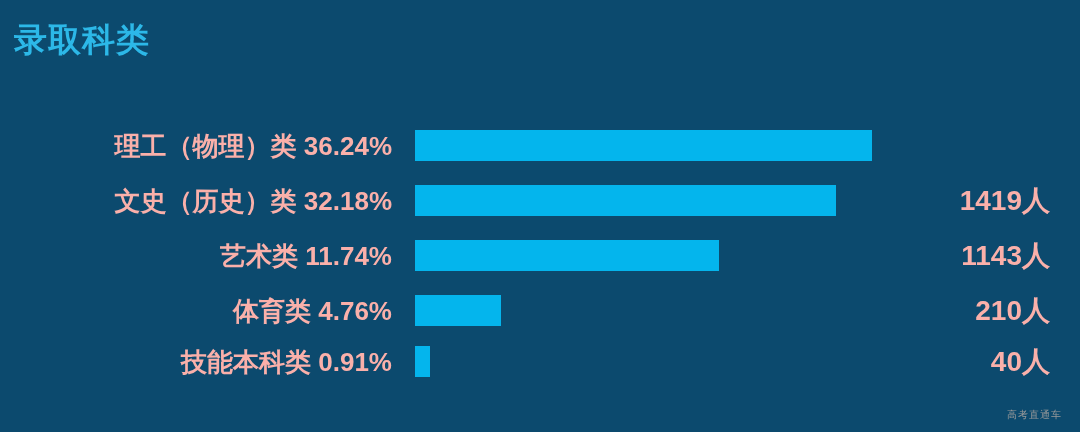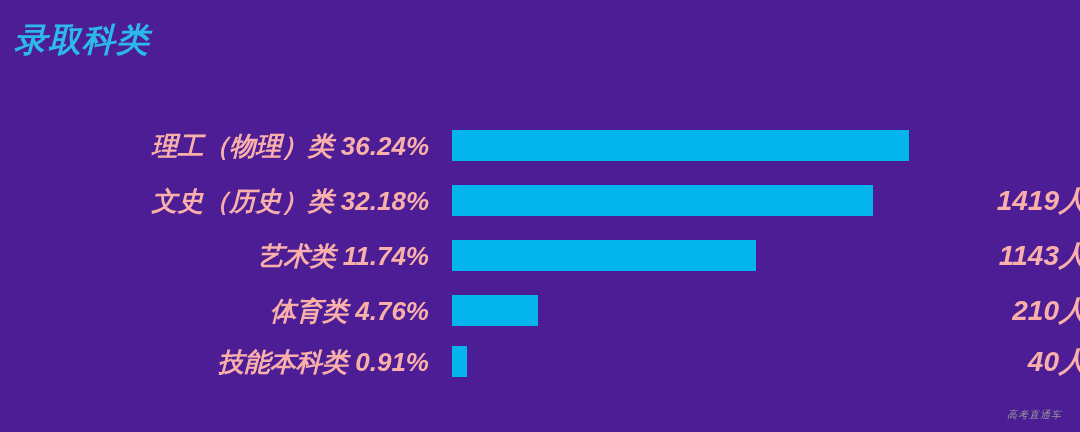--- a/index.html
+++ b/index.html
@@ -111,7 +111,7 @@
 </head>
 <body>
 
-<div id="chart-canvas" style="background: #4c1d95; font-style: italic;">
+<div id="chart-canvas" style="background: #0c4a6e;">
 
   <div id="chart-title" style="color: rgb(44, 184, 232);">录取科类</div>
 

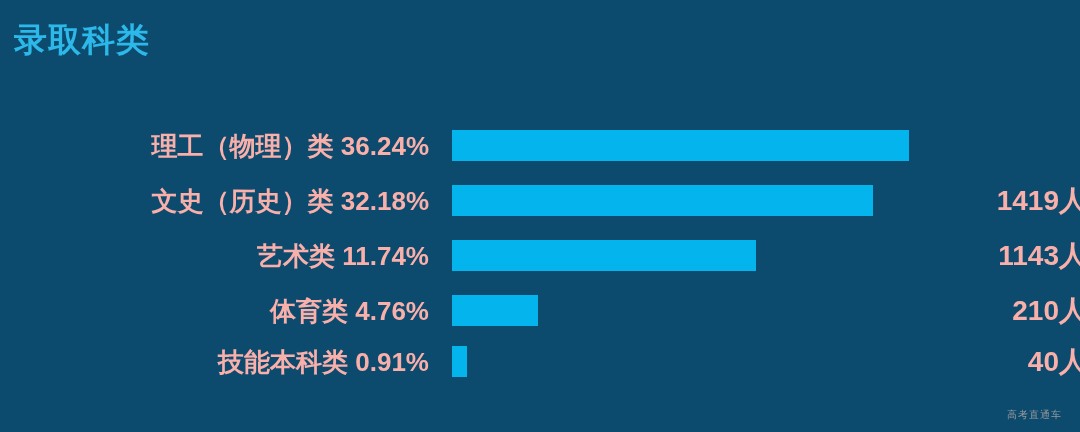--- a/index.html
+++ b/index.html
@@ -40,7 +40,6 @@
     top: 124px;
     width: 922px;
     height: 290px;
-    margin-left: 37px;
   }
 
   .chart-row {

